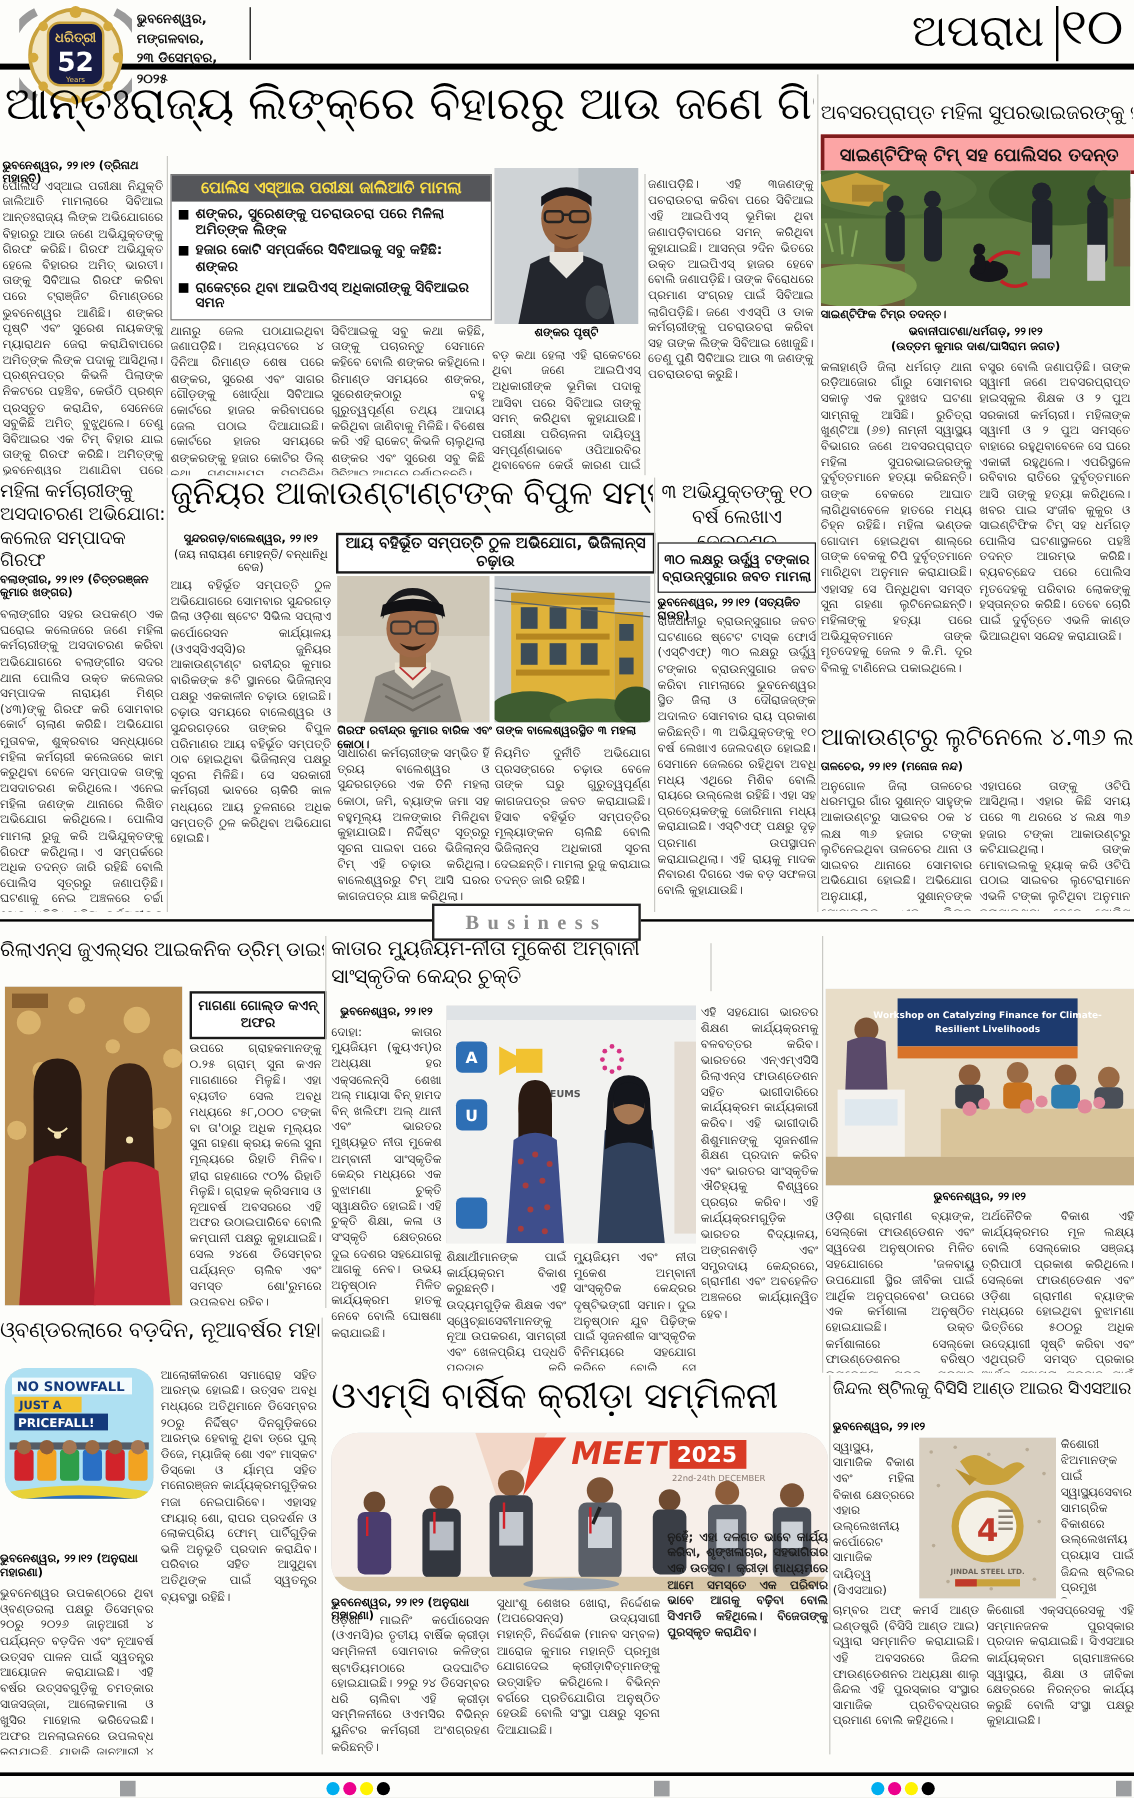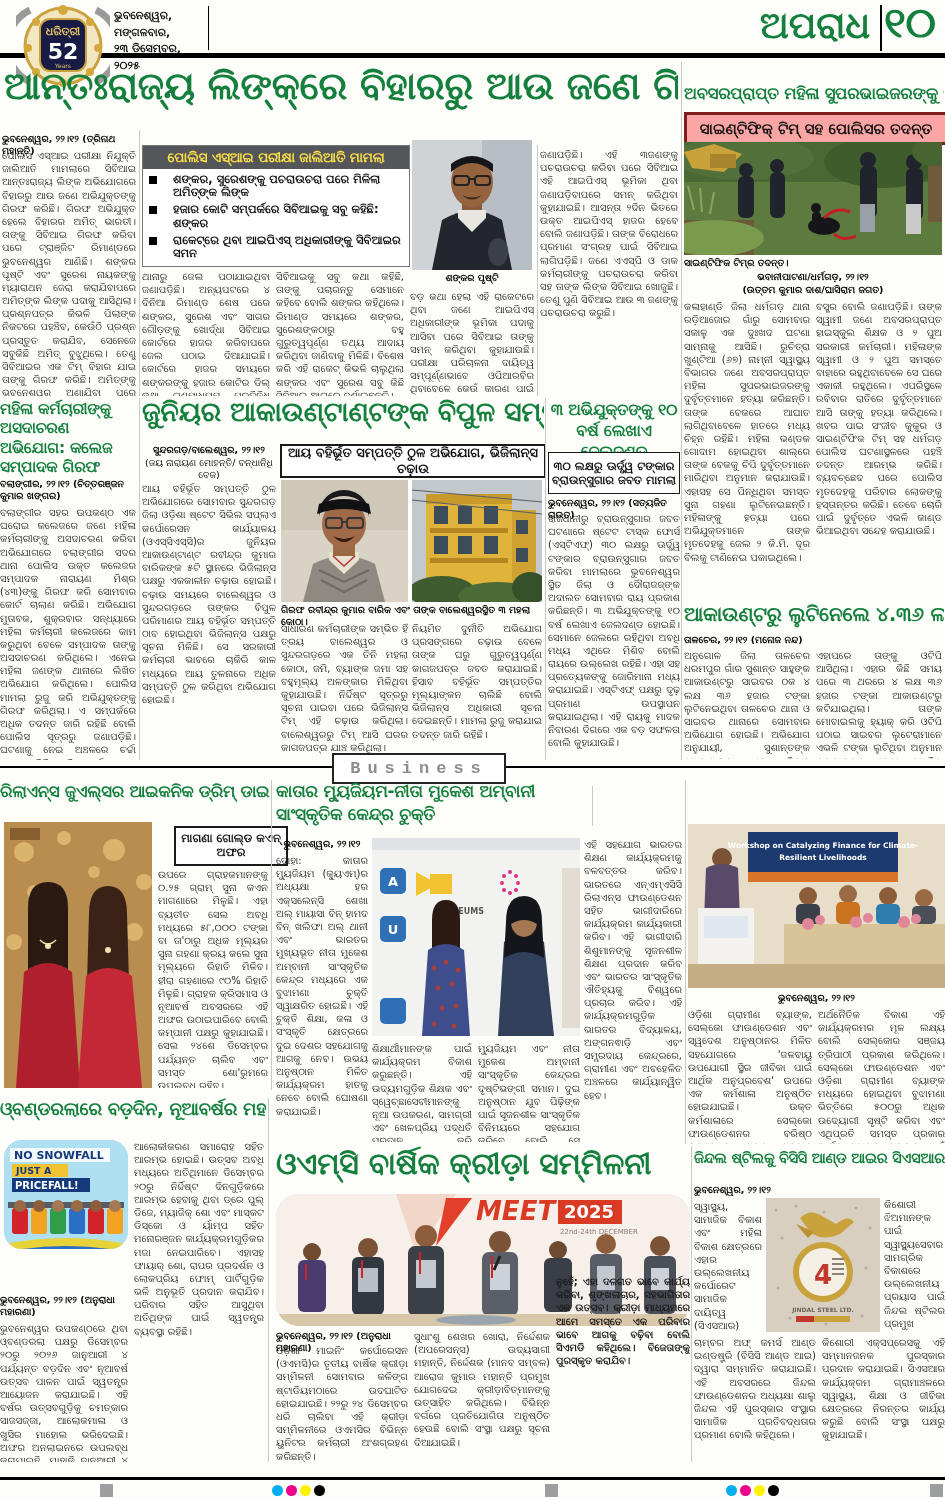--- a/index.html
+++ b/index.html
@@ -9,7 +9,7 @@
   .body-text{font-size:10px;line-height:1.32;text-align:justify;overflow:hidden;color:#1c1c1c;}
   .dateline{font-size:9.5px;font-weight:bold;color:#000;}
   .caption{font-size:9.5px;font-weight:bold;color:#000;}
-  .hl{font-weight:bold;color:#15803d;letter-spacing:-0.3px;}
+  .hl{font-weight:normal;color:#000000;letter-spacing:-0.3px;}
   .vrule{position:absolute;width:1px;background:#c9c9c4;}
   .kicker-box{background:#fca5a5;border:3px solid #7f1d1d;display:flex;align-items:center;justify-content:center;
               font-weight:bold;text-align:center;}

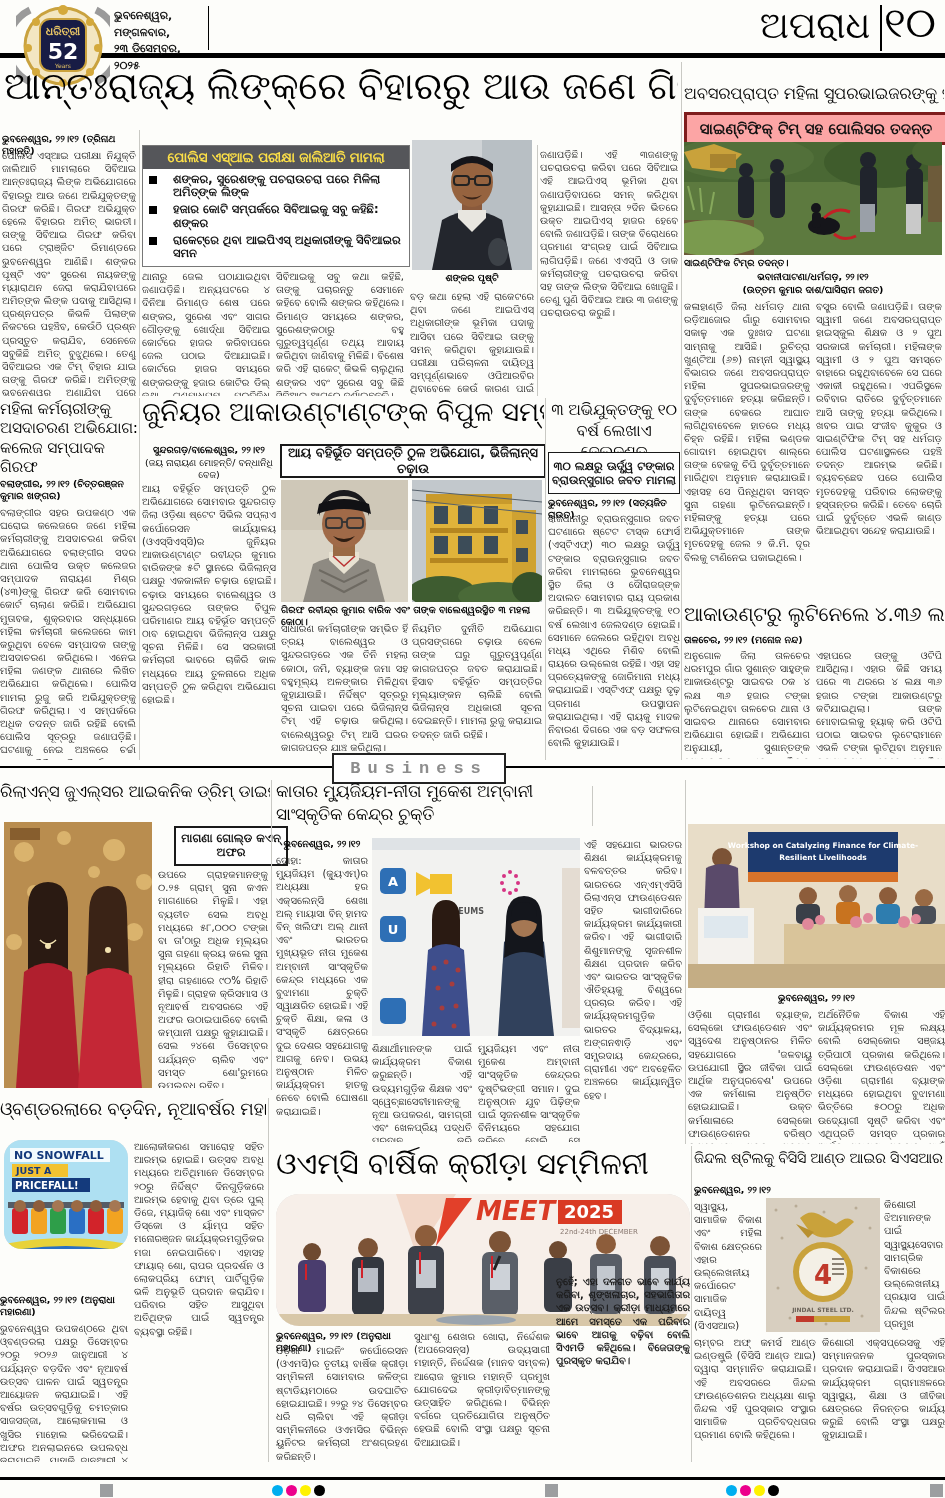--- a/index.html
+++ b/index.html
@@ -18,7 +18,7 @@
   .infobox{border:1px solid #777;background:#fff;}
   .infobox .bar{background:#55565a;color:#fde047;font-weight:bold;font-size:13.5px;text-align:center;
                 padding:3px 2px;letter-spacing:-0.2px;}
-  .bullet-row{display:flex;gap:16px;align-items:flex-start;padding:4px 6px 0 6px;}
+  .bullet-row{display:flex;gap:6px;align-items:flex-start;padding:4px 6px 0 6px;}
   .bullet-sq{width:8px;height:8px;background:#000;margin-top:3px;flex:none;}
   .bullet-tx{font-size:11.5px;font-weight:bold;line-height:1.15;}
   .photo{overflow:hidden;background:#ddd;}

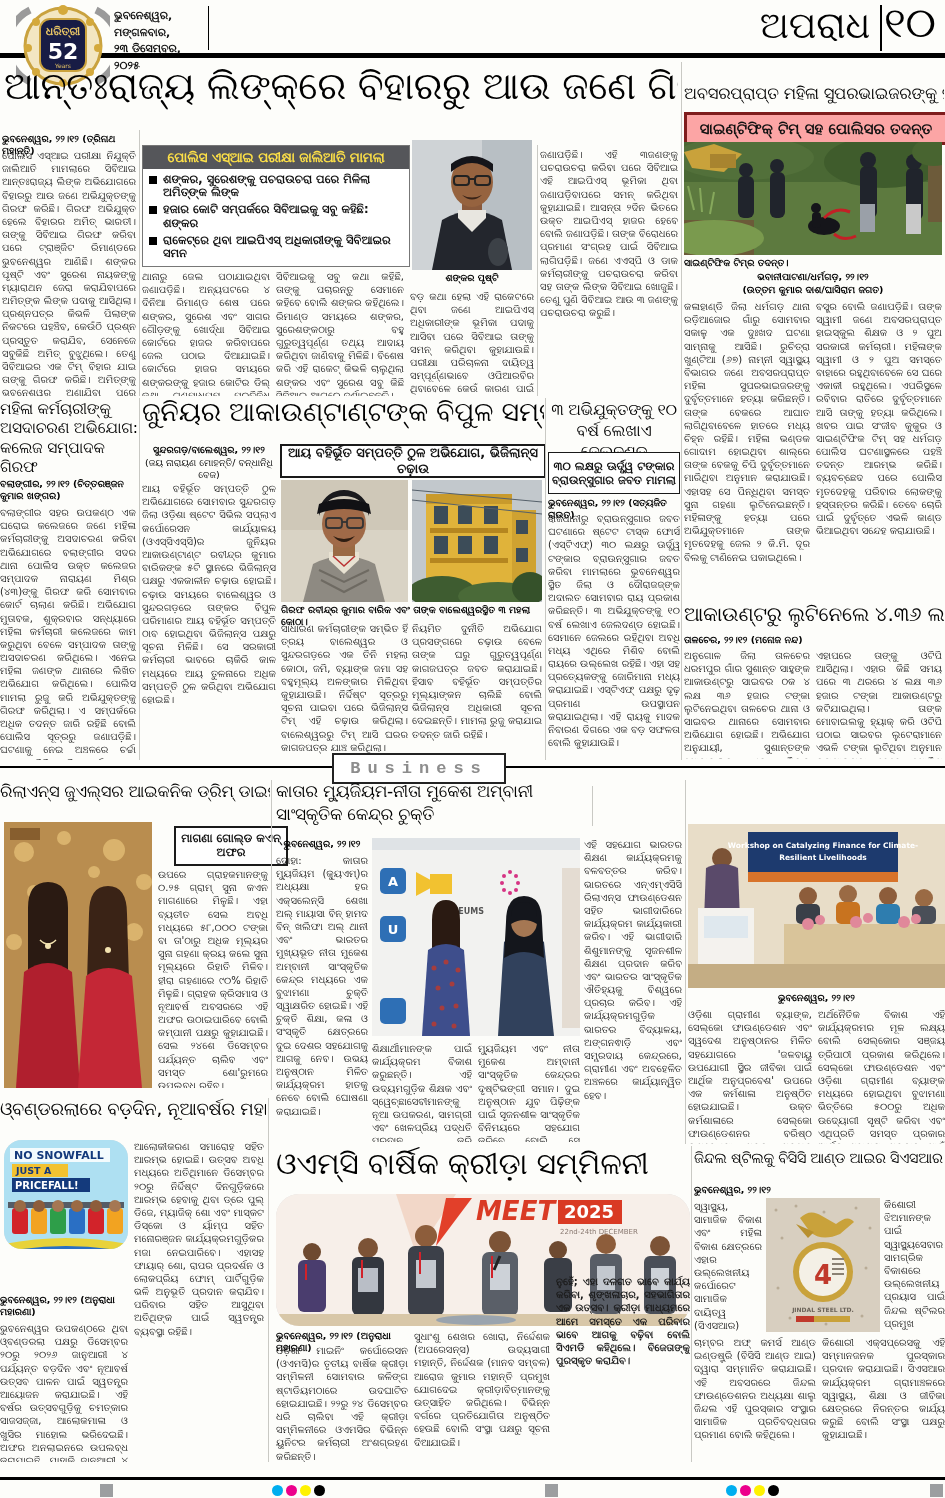--- a/index.html
+++ b/index.html
@@ -230,7 +230,7 @@
   <div class="abs body-text" style="left:816px;top:649px;width:126px;height:110px;">ଏହାପରେ ତାଙ୍କୁ ଓଟିପି ଆସିଥିଲା। ଏହାର କିଛି ସମୟ ପରେ ୩ ଥରରେ ୪ ଲକ୍ଷ ୩୬ ହଜାର ଟଙ୍କା ଆକାଉଣ୍ଟରୁ କଟିଯାଇଥିଲା। ତାଙ୍କ ମୋବାଇଲକୁ ହ୍ୟାକ୍ କରି ଓଟିପି ପଠାଇ ସାଇବର ଲୁଟେରାମାନେ ଏଭଳି ଟଙ୍କା ଲୁଟିଥିବା ଅନୁମାନ କରାଯାଉଥିବା ବେଳେ ପୋଲିସ ଏକ ମାମଲା ରୁଜୁକରି ତଦନ୍ତ ଆରମ୍ଭ କରିଛି।</div>
 
   <div class="abs" style="left:0;top:766px;width:945px;height:2px;background:#000;"></div>
-  <div class="abs biz-label" style="left:332px;top:753px;width:170px;height:27px;font-family:Liberation Mono, monospace;">Business</div>
+  <div class="abs biz-label" style="left:360px;top:753px;width:170px;height:27px;">Business</div>
 
   <div class="abs hl" style="left:0px;top:782px;width:270px;height:32px;font-size:16.5px;white-space:nowrap;overflow:hidden;">ରିଲାଏନ୍ସ ଜୁଏଲ୍‌ସର ଆଇକନିକ ଡ୍ରିମ୍ ଡାଇମଣ୍ଡ ସେଲ୍</div>
   <div class="abs photo" style="left:4px;top:822px;width:148px;height:266px;">

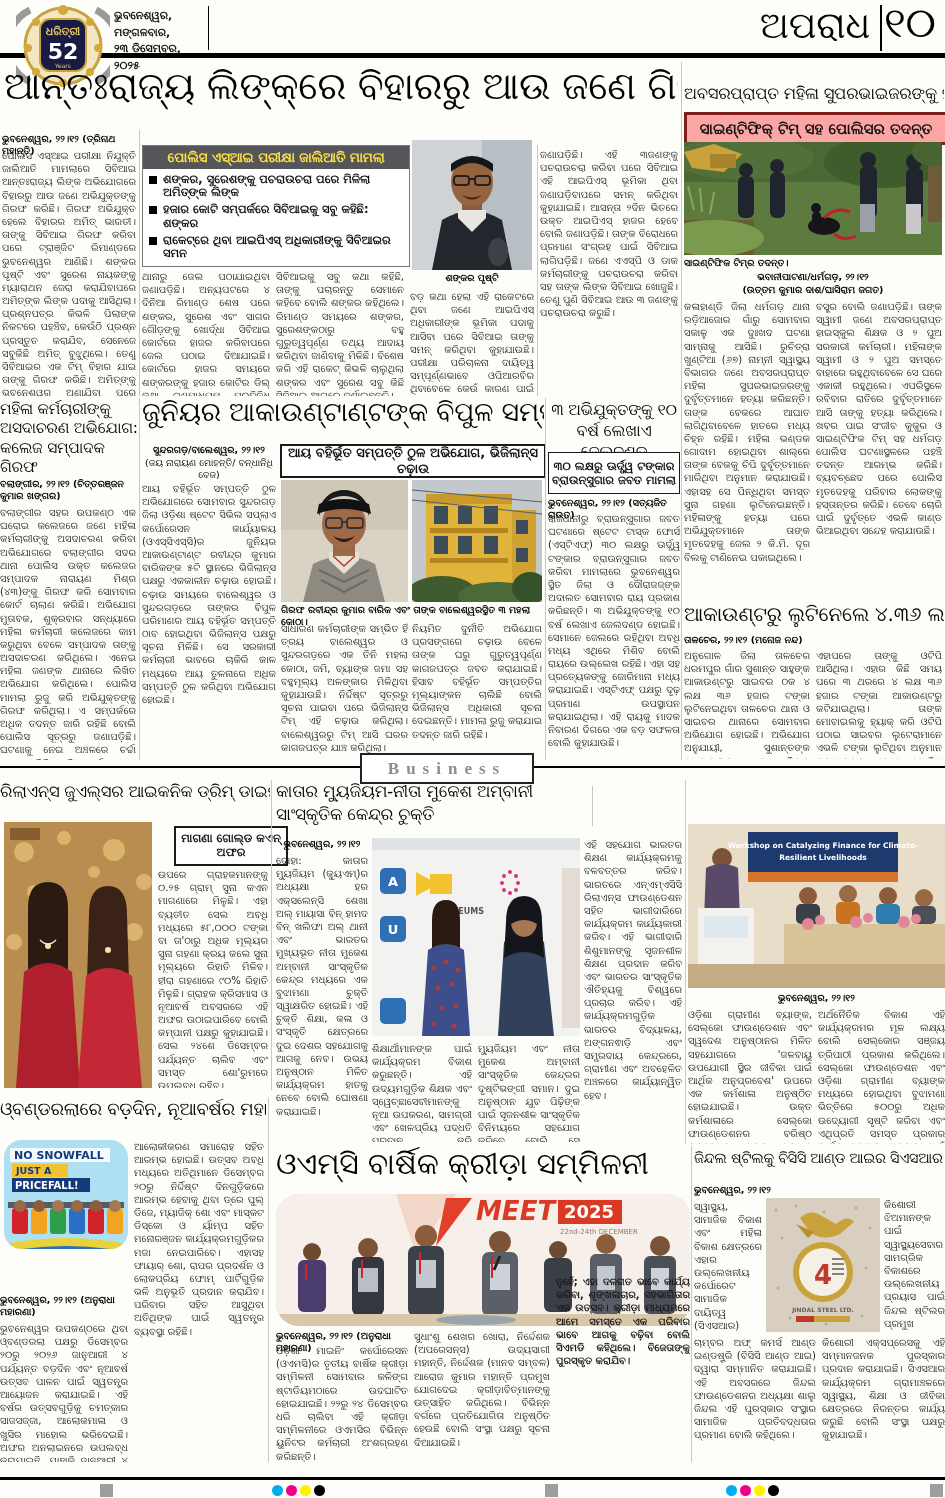--- a/index.html
+++ b/index.html
@@ -262,7 +262,7 @@
       <rect x="6" y="6" width="30" height="12" fill="#7a5326" opacity="0.8"></rect>
     </svg>
   </div>
-  <div class="abs border-box" style="left:158px;top:826px;width:110px;height:36px;font-size:11.5px;line-height:1.2;margin-left:16px;">ମାଗଣା ଗୋଲ୍ଡ କଏନ୍ ଅଫର</div>
+  <div class="abs border-box" style="left:158px;top:826px;width:110px;height:36px;font-size:11.5px;line-height:1.2;">ମାଗଣା ଗୋଲ୍ଡ କଏନ୍ ଅଫର</div>
   <div class="abs body-text" style="left:158px;top:868px;width:110px;height:220px;">ଉପରେ ଗ୍ରାହକମାନଙ୍କୁ ୦.୨୫ ଗ୍ରାମ୍ ସୁନା କଏନ ମାଗଣାରେ ମିଳୁଛି। ଏହା ବ୍ୟତୀତ ସେଲ ଅବଧି ମଧ୍ୟରେ ୫୮,୦୦୦ ଟଙ୍କା ବା ତା'ଠାରୁ ଅଧିକ ମୂଲ୍ୟର ସୁନା ଗହଣା କ୍ରୟ କଲେ ସୁନା ମୂଲ୍ୟରେ ରିହାତି ମିଳିବ। ହୀରା ଗହଣାରେ ୯୦% ରିହାତି ମିଳୁଛି। ଗ୍ରାହକ କ୍ରିସମାସ ଓ ନୂଆବର୍ଷ ଅବସରରେ ଏହି ଅଫର ଉଠାଇପାରିବେ ବୋଲି କମ୍ପାନୀ ପକ୍ଷରୁ କୁହାଯାଇଛି। ସେଲ ୨୪ଶେ ଡିସେମ୍ବର ପର୍ଯ୍ୟନ୍ତ ଚାଲିବ ଏବଂ ସମସ୍ତ ଶୋ'ରୁମରେ ଉପଲବ୍ଧ ରହିବ।</div>
 
   <div class="abs hl" style="left:276px;top:780px;width:316px;height:52px;font-size:17px;line-height:1.35;overflow:hidden;">କାତାର ମ୍ୟୁଜିୟମ-ନୀତା ମୁକେଶ ଅମ୍ବାନୀ ସାଂସ୍କୃତିକ କେନ୍ଦ୍ର ଚୁକ୍ତି</div>

